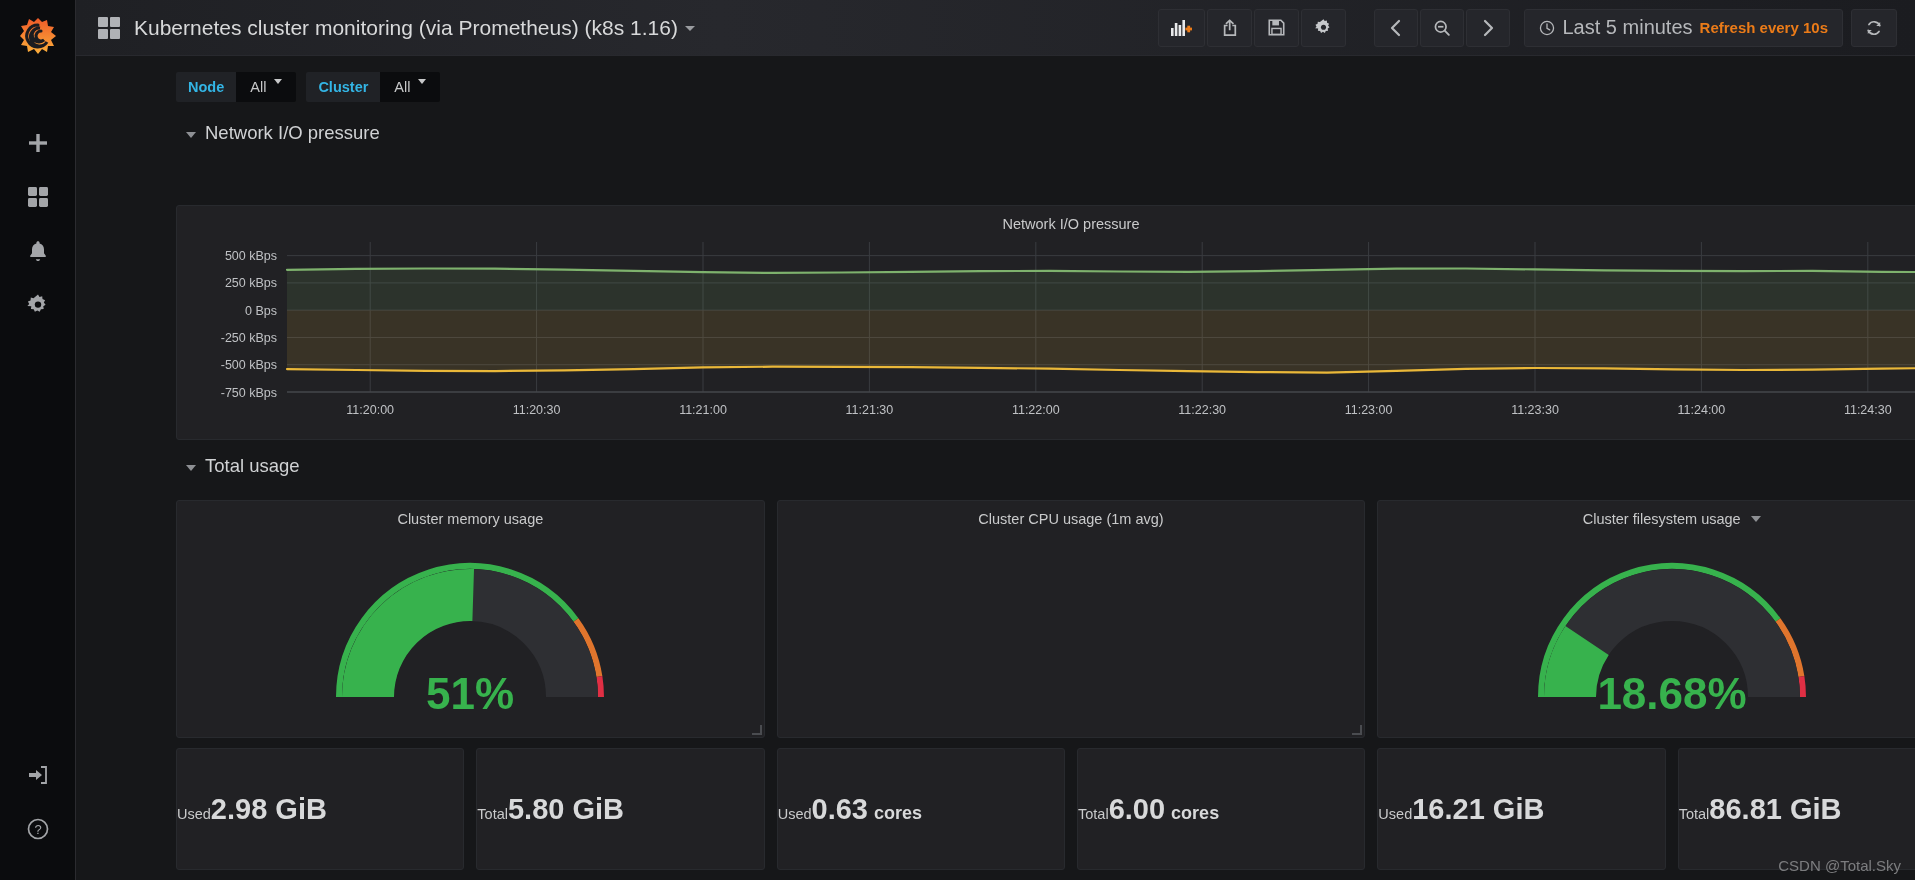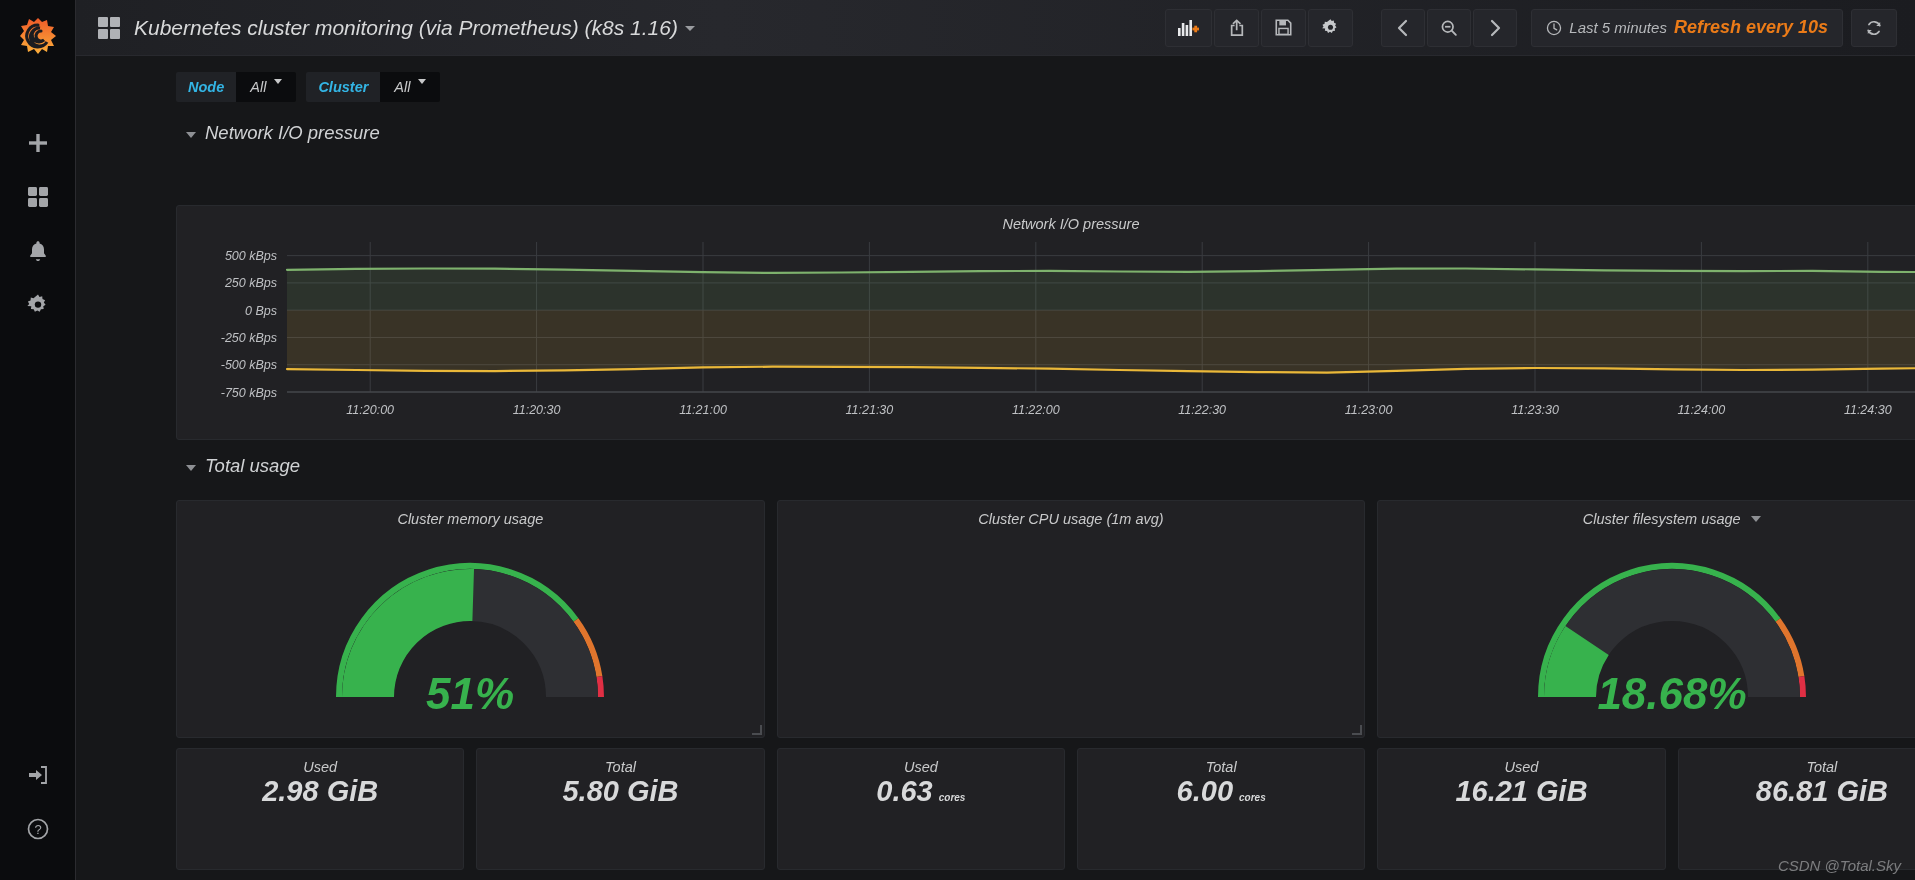--- a/index.html
+++ b/index.html
@@ -28,7 +28,7 @@
   .side-bottom { margin-bottom: 24px; }
 
   
-  #main { flex: 1 1 auto; height: 880px; position: relative; overflow: hidden; font-style: italic; }
+  #main { flex: 1 1 auto; height: 880px; position: relative; overflow: hidden; }
 
   
   #topnav {

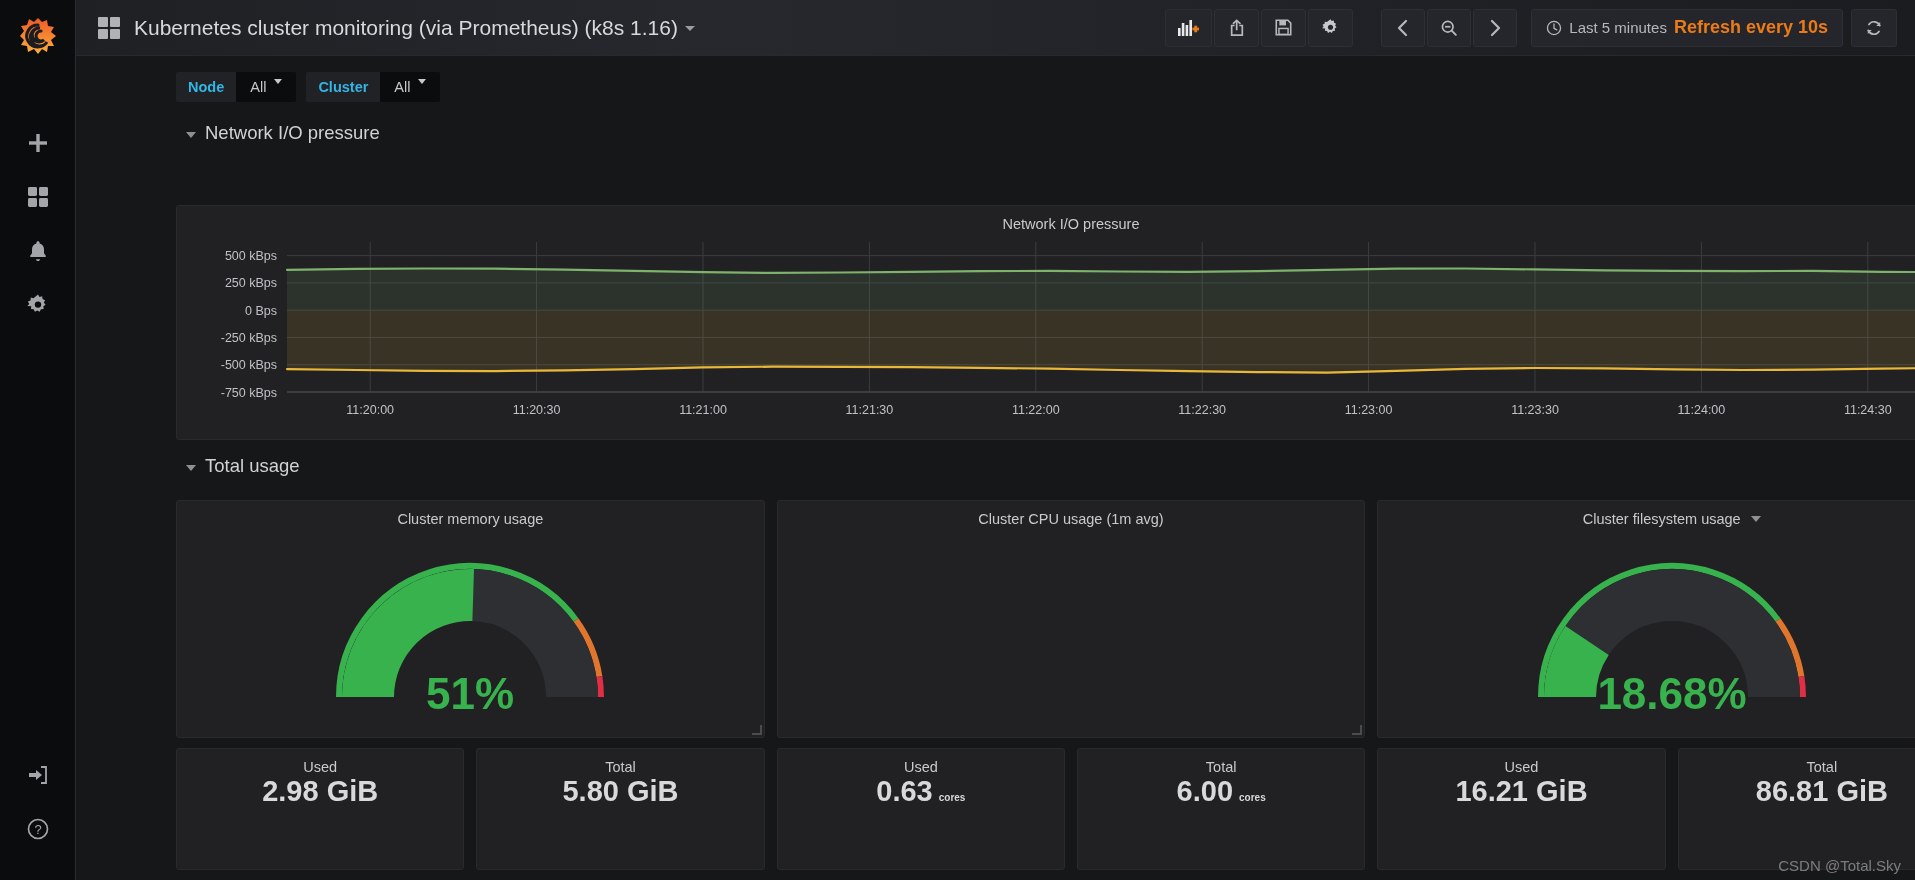--- a/index.html
+++ b/index.html
@@ -59,7 +59,7 @@
     height: 38px; background: #25262b; border: 1px solid #2e2f34; border-radius: 3px;
     display: flex; align-items: center; padding: 0 14px; cursor: pointer; gap: 7px;
   }
-  .time-picker .tp-text { color: #b6b8bb; font-size: 15px; }
+  .time-picker .tp-text { color: #b6b8bb; font-size: 20px; }
   .time-picker .tp-refresh { color: #eb7b18; font-size: 18px; font-weight: bold; }
   .refresh-btn { height:38px; width:46px; background:#25262b; border:1px solid #2e2f34;
       border-radius:3px; display:flex;align-items:center;justify-content:center;

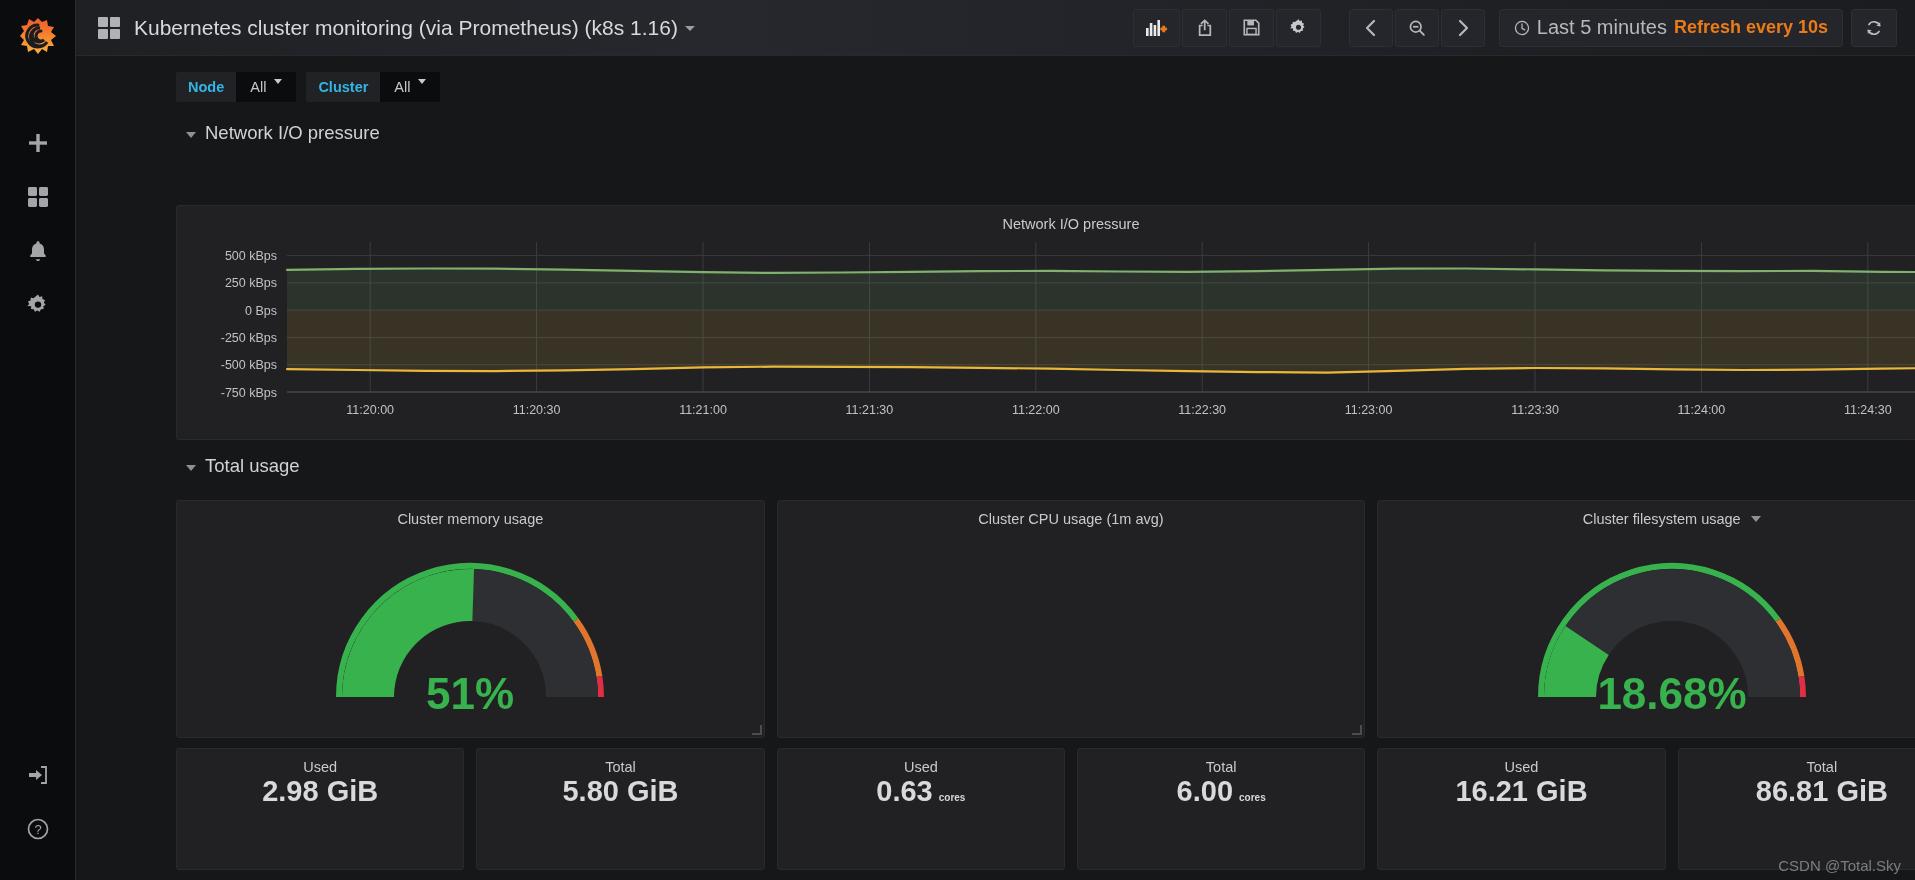--- a/index.html
+++ b/index.html
@@ -60,7 +60,7 @@
     display: flex; align-items: center; padding: 0 14px; cursor: pointer; gap: 7px;
   }
   .time-picker .tp-text { color: #b6b8bb; font-size: 20px; }
-  .time-picker .tp-refresh { color: #eb7b18; font-size: 18px; font-weight: bold; }
+  .time-picker .tp-refresh { color: #eb7b18; font-size: 15px; font-weight: bold; }
   .refresh-btn { height:38px; width:46px; background:#25262b; border:1px solid #2e2f34;
       border-radius:3px; display:flex;align-items:center;justify-content:center;
       cursor:pointer; color:#b6b8bb; margin-left: 8px; }

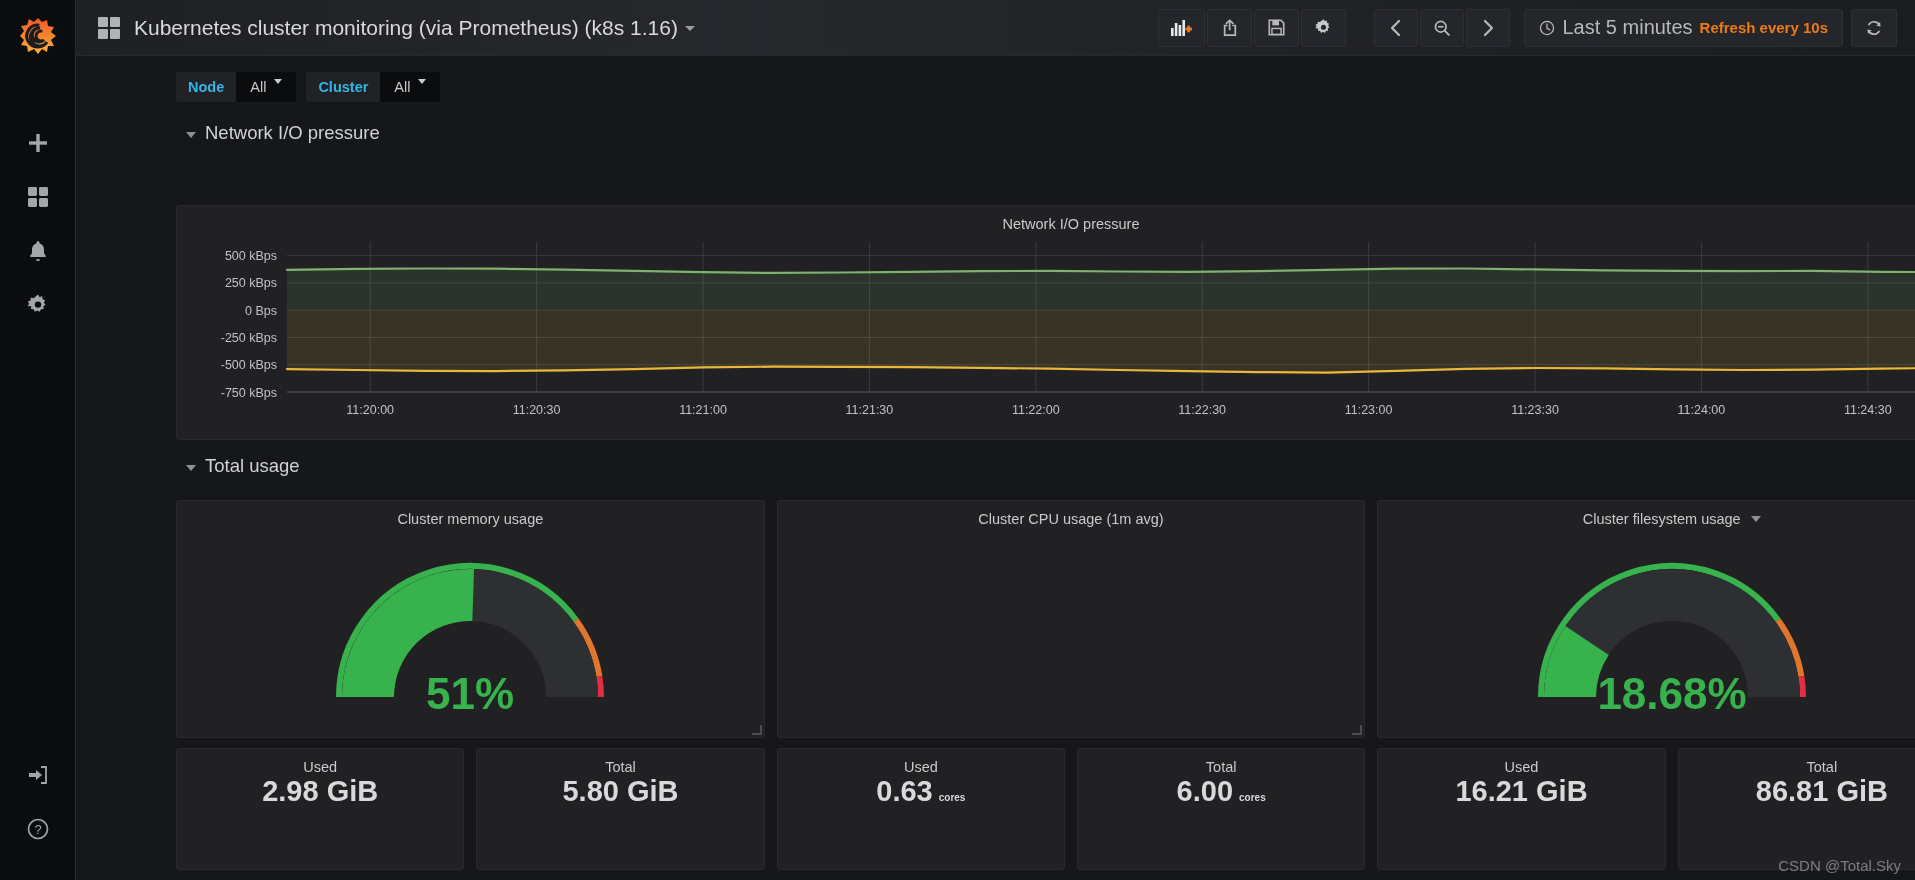--- a/index.html
+++ b/index.html
@@ -116,7 +116,7 @@
   #stat-row { position: absolute; left: 100px; top: 748px; width: 1790px; height: 122px;
               display: flex; gap: 12px; }
   .stat-pair { flex: 1 1 0; display: flex; gap: 12px; }
-  .stat-panel { flex: 1 1 0; position: relative; display: flex; flex-direction: column;
+  .stat-panel { flex: 1 1 0; position: relative; display: flex; flex-direction: row;
                 align-items: center; }
   .stat-label { color: #c9cacb; font-size: 14.5px; padding-top: 10px; }
   .stat-value { color: #d8d9da; font-size: 29px; font-weight: bold;

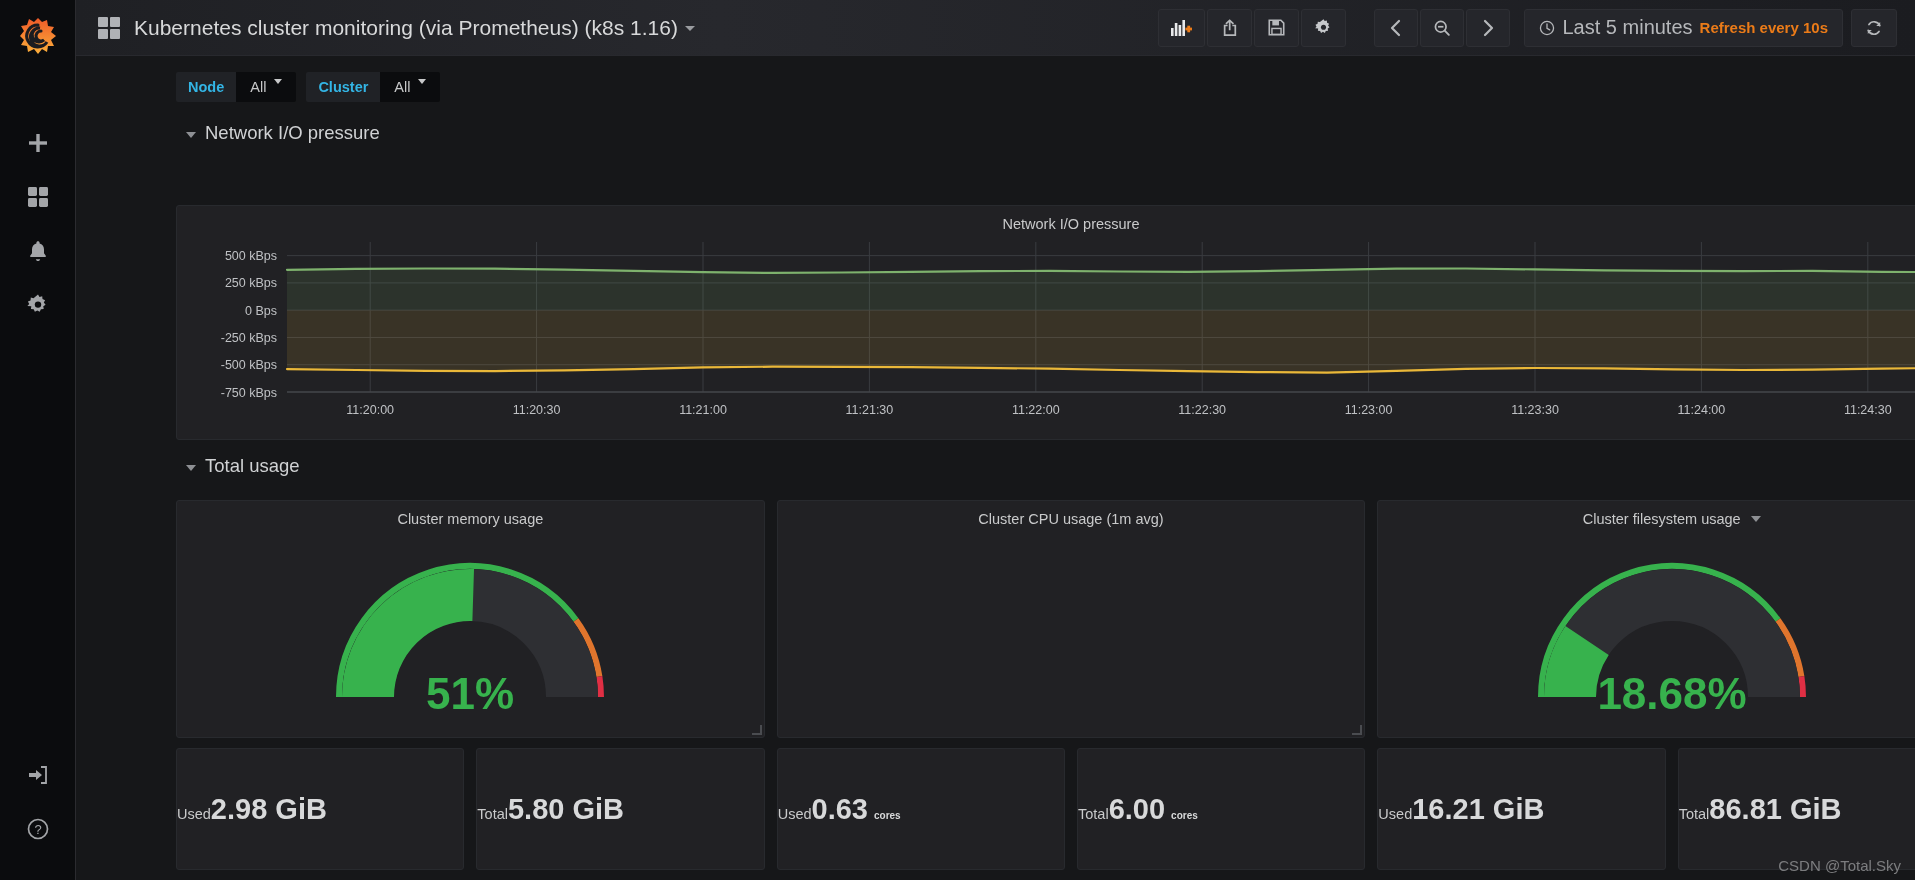--- a/index.html
+++ b/index.html
@@ -121,7 +121,7 @@
   .stat-label { color: #c9cacb; font-size: 14.5px; padding-top: 10px; }
   .stat-value { color: #d8d9da; font-size: 29px; font-weight: bold;
                 display: flex; align-items: baseline; gap: 6px; }
-  .stat-unit { font-size: 10px; font-weight: bold; color: #d8d9da; }
+  .stat-unit { font-size: 18px; font-weight: bold; color: #d8d9da; }
 
   
   #watermark { position: absolute; right: 14px; bottom: 6px; color: #8c8d8f;

